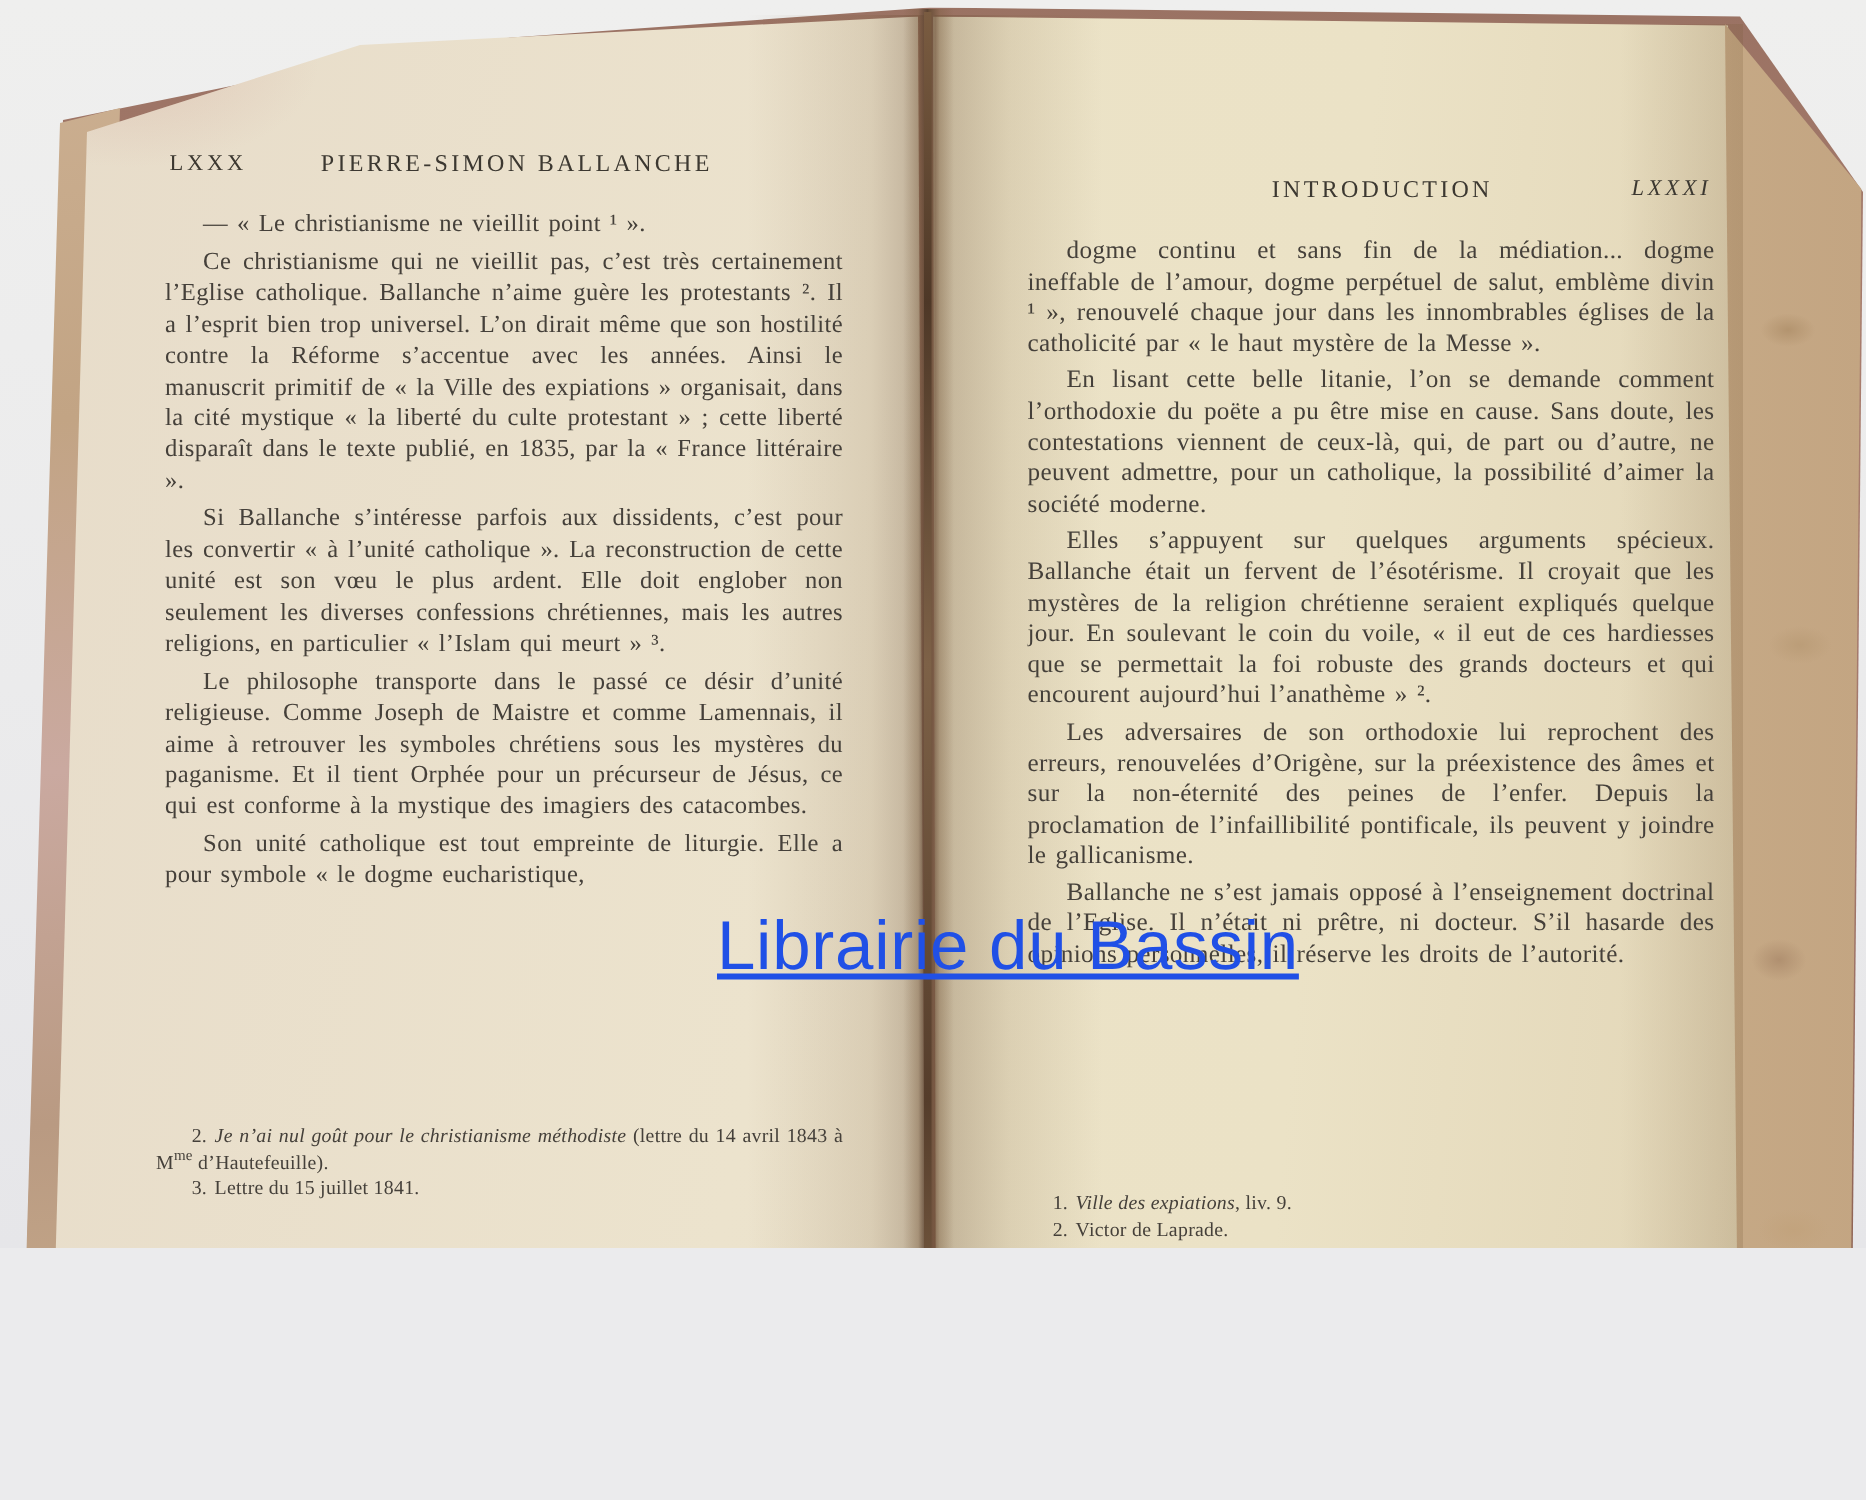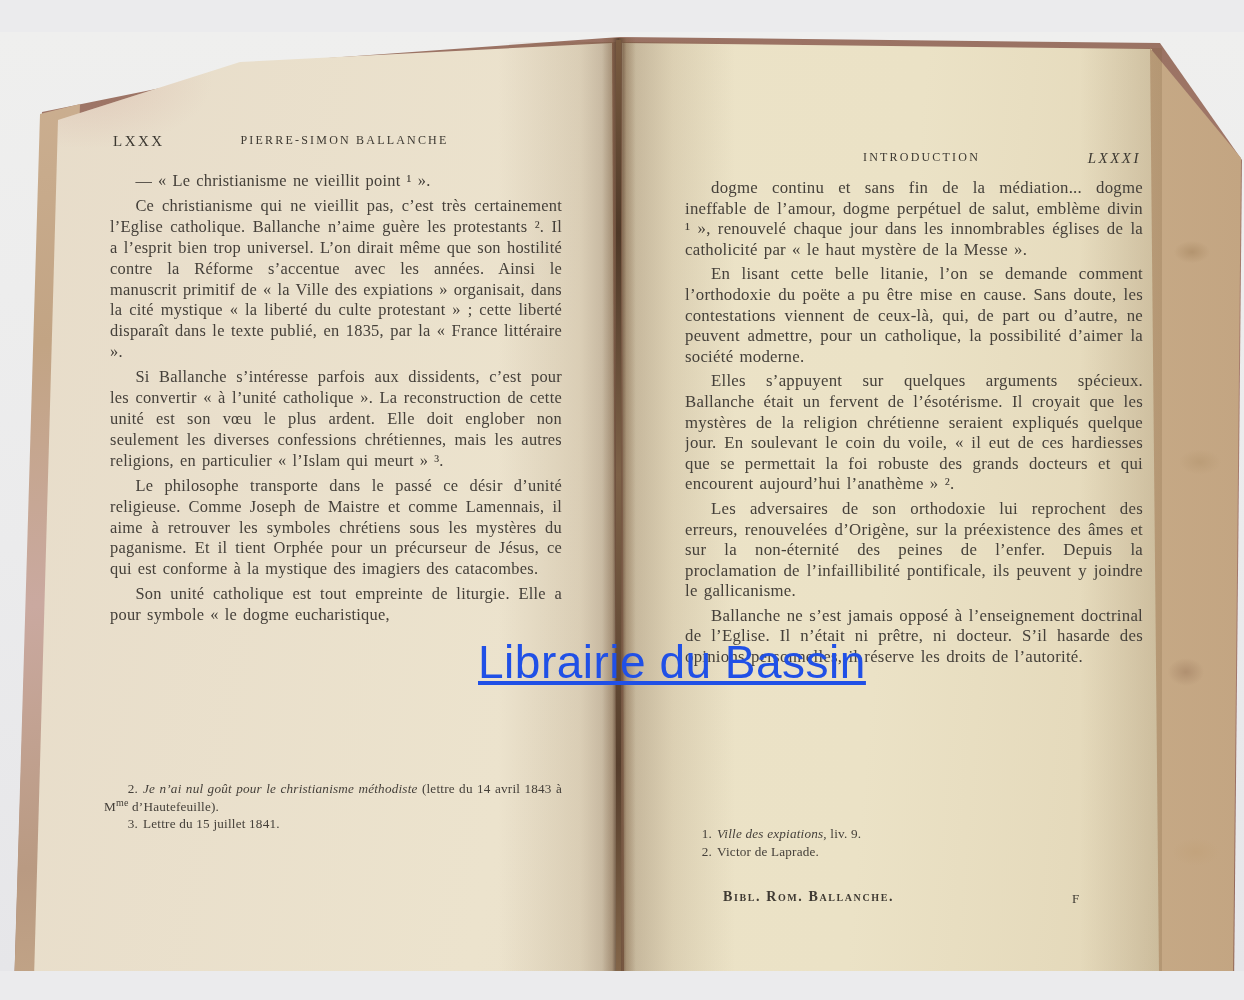--- a/index.html
+++ b/index.html
@@ -4,8 +4,8 @@
 <style>
   html,body{margin:0;padding:0;}
   body{background:#ebebed;font-family:"Liberation Serif","DejaVu Serif",serif;}
-  .stage{position:relative;width:1244px;height:939px;overflow:hidden;
-         background:linear-gradient(180deg,#efefee 0%,#ebebec 55%,#e6e6e9 100%);margin-top:32px;}
+  .stage{position:relative;width:1244px;height:832px;overflow:hidden;
+         background:linear-gradient(180deg,#efefee 0%,#ebebec 55%,#e6e6e9 100%);}
 
   
   .shadow{position:absolute;left:30px;top:928px;width:1180px;height:60px;

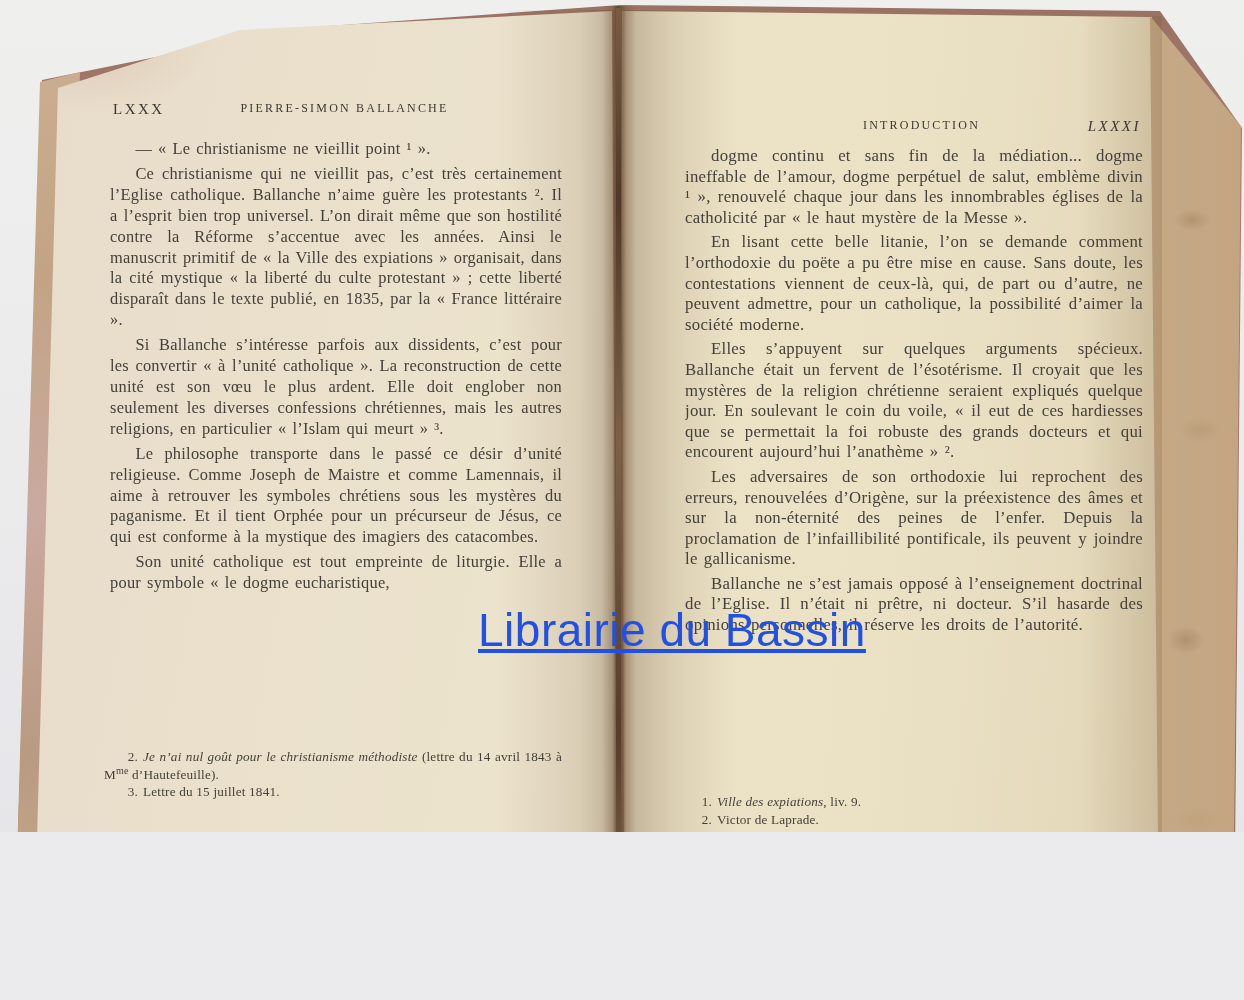--- a/index.html
+++ b/index.html
@@ -48,7 +48,7 @@
   .hdr{position:relative;height:22px;font-size:15px;letter-spacing:2.5px;color:#3c3831;}
   .hdr .folio-l{position:absolute;left:2px;top:0;}
   .hdr .folio-r{position:absolute;right:2px;top:0;font-style:italic;}
-  .hdr .rtitle{position:absolute;left:15px;right:0;text-align:center;font-size:12px;letter-spacing:2.2px;}
+  .hdr .rtitle{position:absolute;left:15px;right:0;text-align:center;font-size:16px;letter-spacing:2.2px;}
   .body{text-align:justify;hyphens:none;}
   .body p{margin:0;text-indent:1.55em;word-spacing:.10em;letter-spacing:.25px;}
   .body p + p{margin-top:4px;}

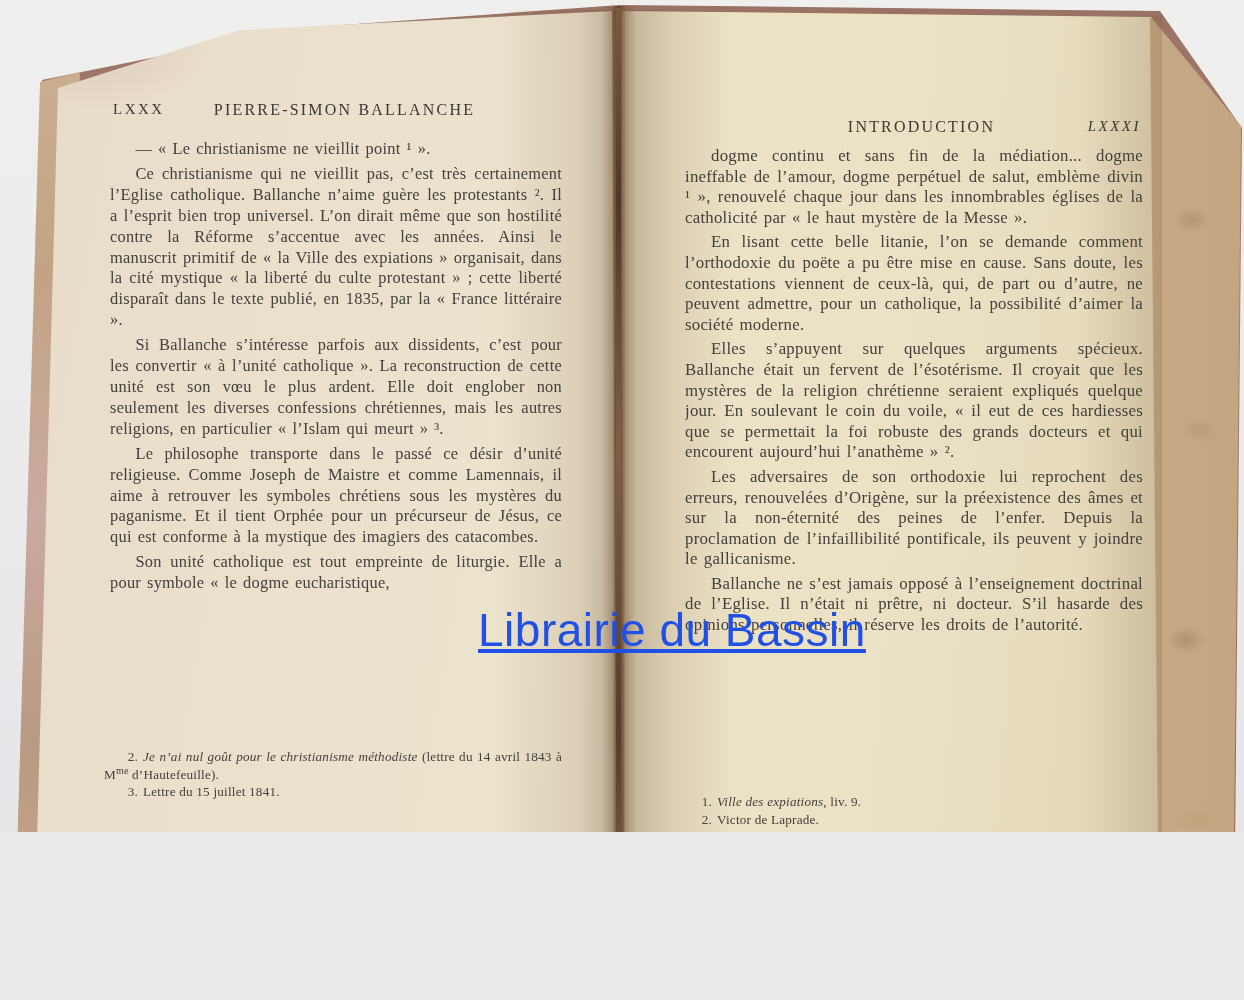--- a/index.html
+++ b/index.html
@@ -53,7 +53,7 @@
   .body p{margin:0;text-indent:1.55em;word-spacing:.10em;letter-spacing:.25px;}
   .body p + p{margin-top:4px;}
   .body-left{position:absolute;left:110px;top:139px;width:452px;font-size:16.4px;line-height:20.9px;height:612px;overflow:hidden;}
-  .body-right{position:absolute;left:685px;top:146px;width:458px;font-size:16.8px;line-height:20.6px;height:666px;overflow:hidden;}
+  .body-right{position:absolute;left:685px;top:157px;width:458px;font-size:16.8px;line-height:20.6px;height:666px;overflow:hidden;}
   .hdr-left{position:absolute;left:111px;top:101px;width:452px;}
   .hdr-right{position:absolute;left:685px;top:118px;width:458px;}
   .footnotes{position:absolute;font-size:13.2px;line-height:17.5px;text-align:justify;color:#45403a;}

